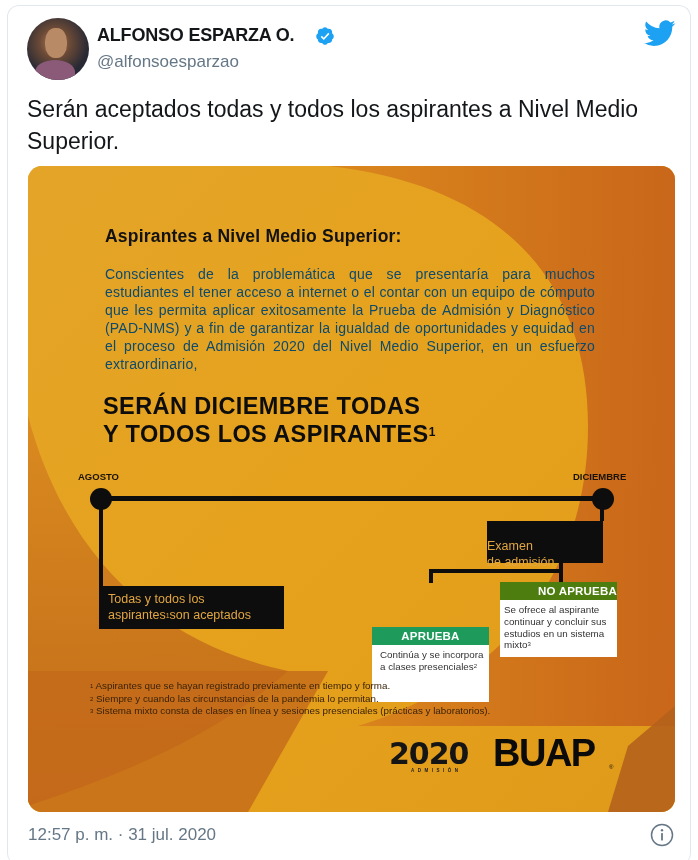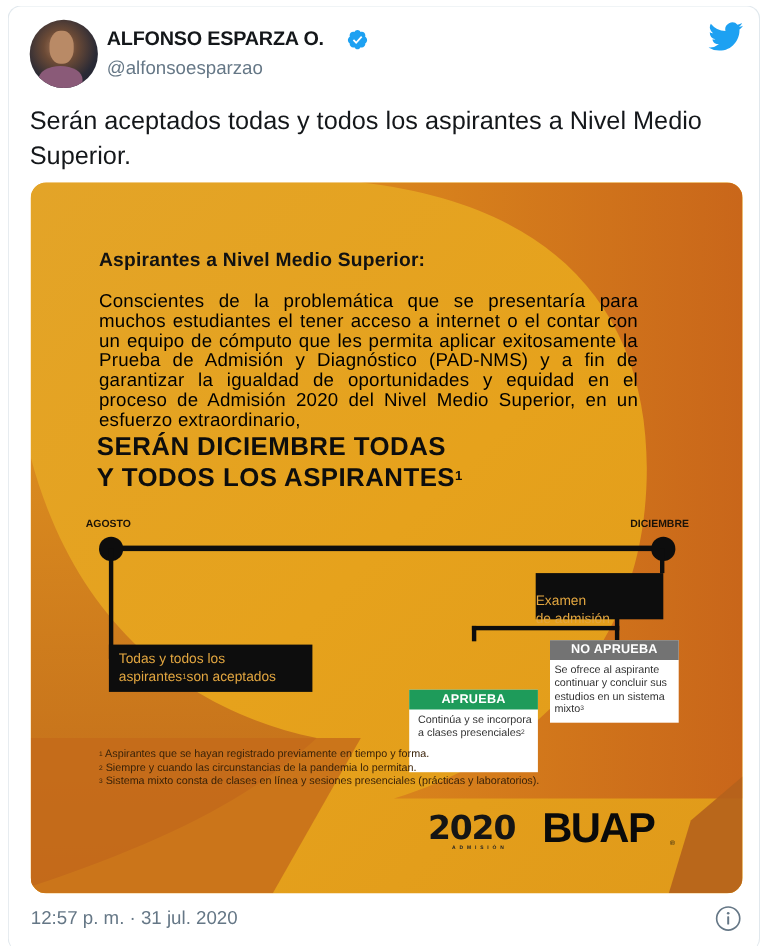--- a/index.html
+++ b/index.html
@@ -42,7 +42,7 @@
   }
   .bg-layer { position: absolute; inset: 0; }
 
-  .inf { position: absolute; color: #121212; }
+  .inf { position: absolute; color: #121212; margin-left: 15px; }
   .inf-title { left: 62px; top: 60px; font-weight: 700; font-size: 17.5px; letter-spacing: 0.2px; }
   .inf-para {
     left: 62px; top: 99px; width: 490px; font-size: 17px; line-height: 18px;

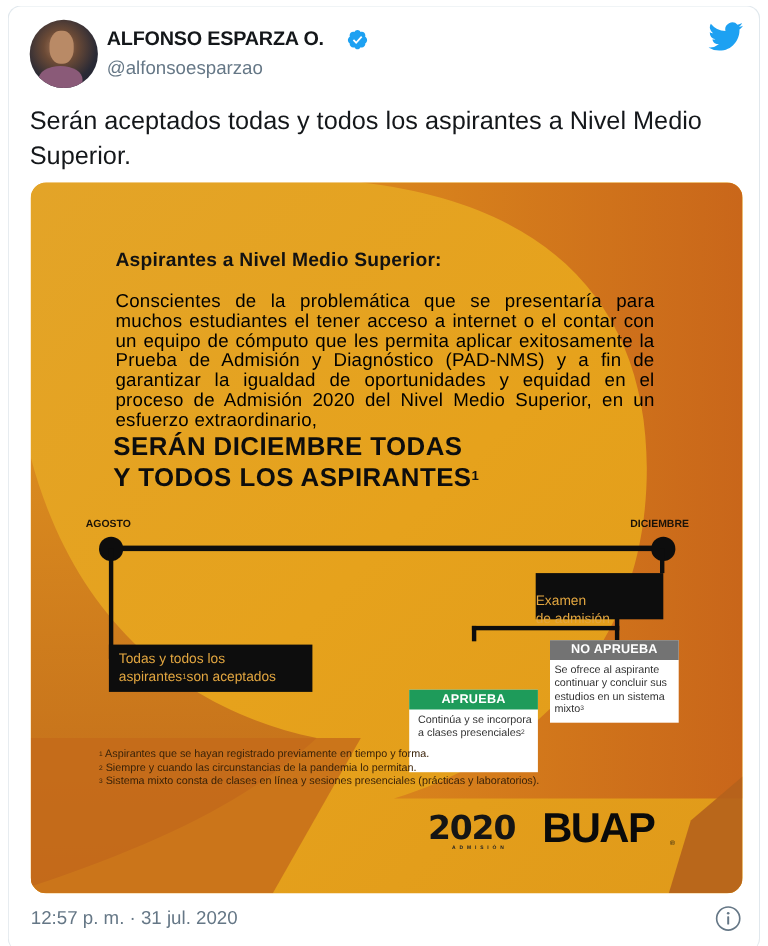--- a/index.html
+++ b/index.html
@@ -45,8 +45,8 @@
   .inf { position: absolute; color: #121212; margin-left: 15px; }
   .inf-title { left: 62px; top: 60px; font-weight: 700; font-size: 17.5px; letter-spacing: 0.2px; }
   .inf-para {
-    left: 62px; top: 99px; width: 490px; font-size: 17px; line-height: 18px;
-    text-align: justify; color: #000000; letter-spacing: 0.2px;
+    left: 62px; top: 99px; width: 490px; font-size: 14px; line-height: 18px;
+    text-align: justify; color: #0c4a6e; letter-spacing: 0.2px;
   }
   .inf-headline {
     left: 60px; top: 226px; font-weight: 700; font-size: 23.5px; line-height: 28px;

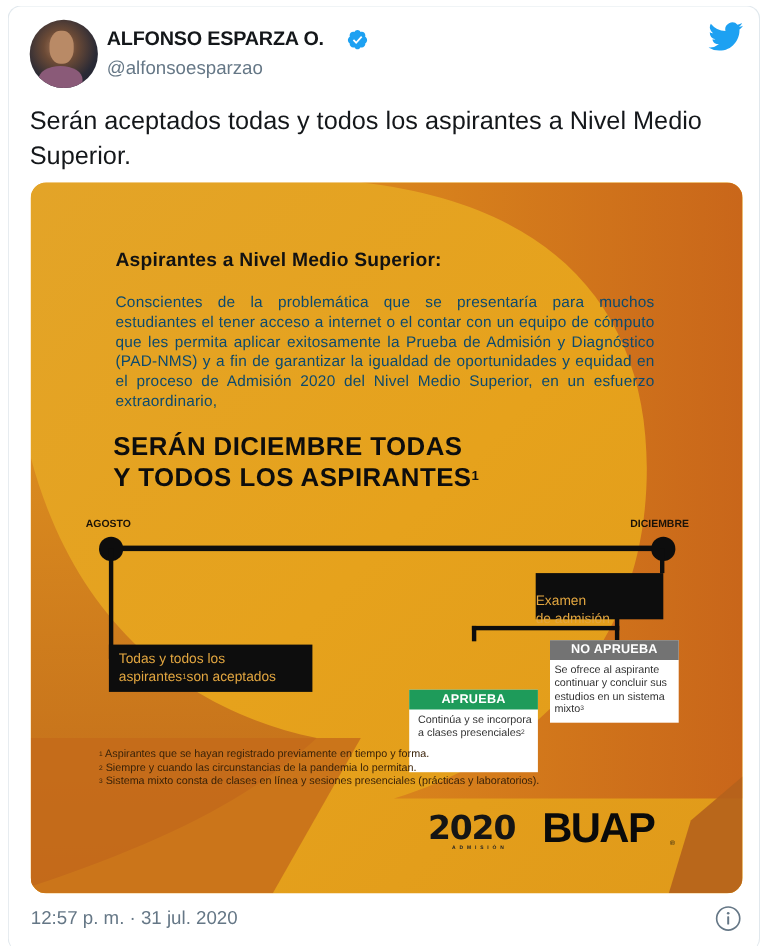--- a/index.html
+++ b/index.html
@@ -87,7 +87,7 @@
   .res-approve { left: 344px; margin-top: 45px; }
   .res-approve .hdr { background: #1e9b5a; }
   .res-fail { left: 472px; }
-  .res-fail .hdr { background: #737373; }
+  .res-fail .hdr { background: #4d7c0f; text-align: right; }
   .res-fail .body { padding-left: 4px; }
 
   .footnotes {

